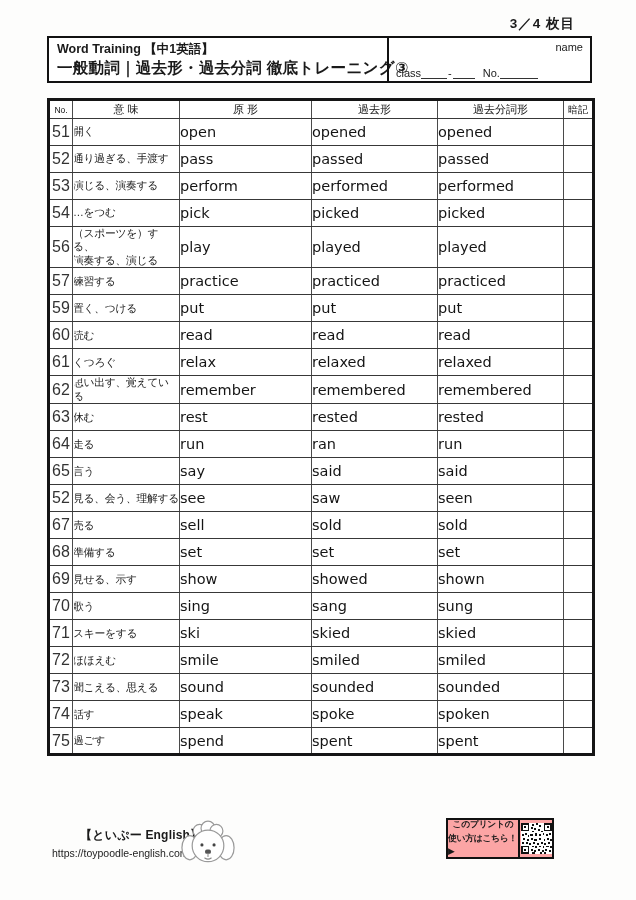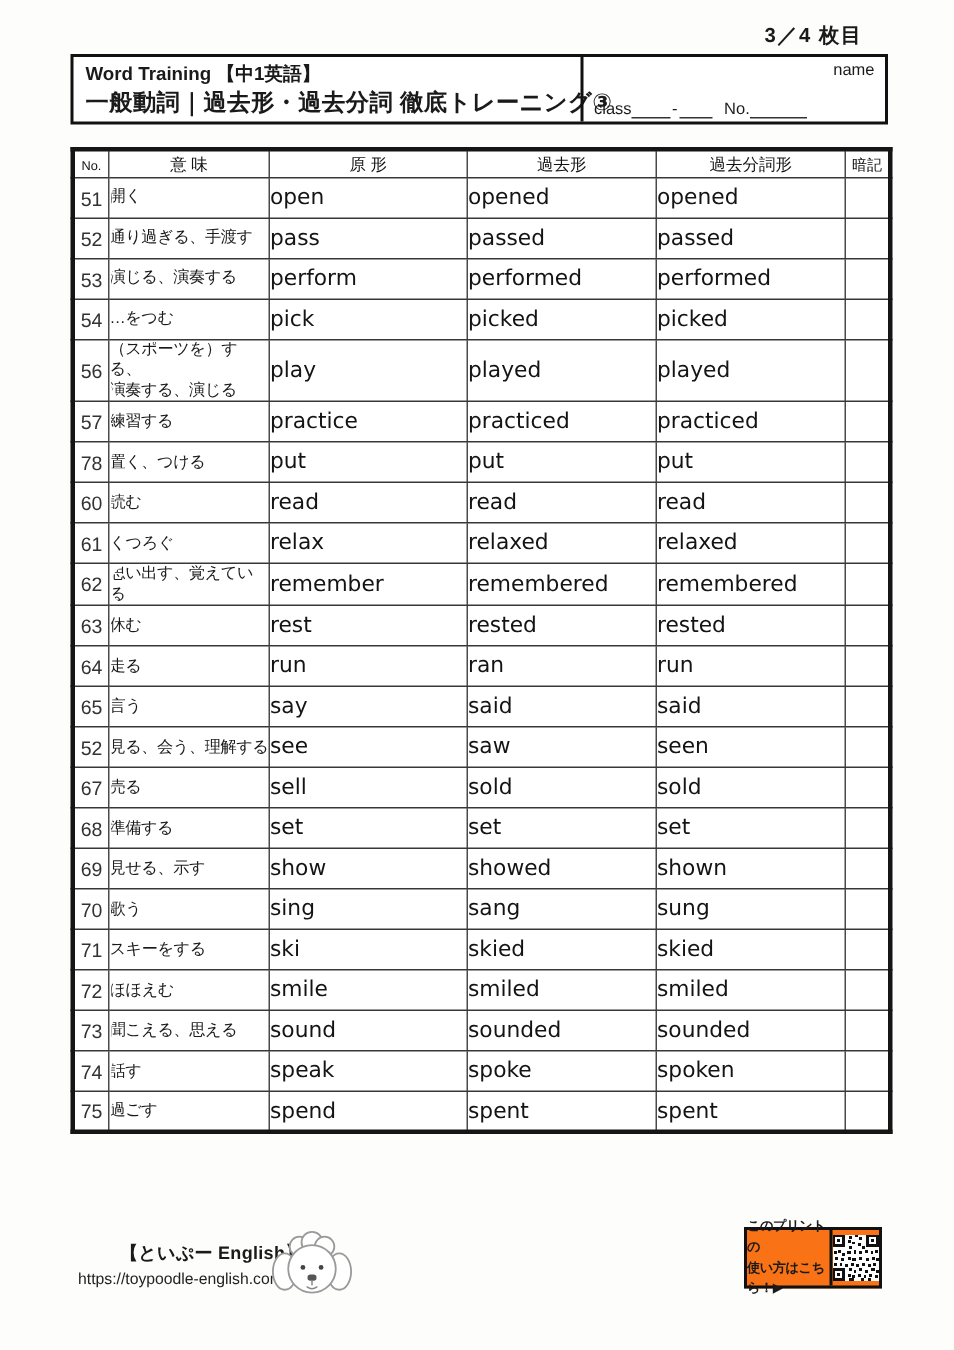--- a/index.html
+++ b/index.html
@@ -45,7 +45,7 @@
   tr.head th.anki-h{font-size:10px;margin-top:28px;}
   tr.row{height:27px;}
   tr.row.tall{height:34px;}
-  td.no-c{font-size:13px;color:#333;text-align:center;}
+  td.no-c{font-size:16px;color:#333;text-align:center;}
   td.mean-c{font-size:10.8px;padding-left:5px;letter-spacing:-0.3px;white-space:pre-line;line-height:1.25;border-radius:13px;}
   td.verb-c{font-size:14.5px;padding-left:10px;font-family:"DejaVu Sans","Liberation Sans",sans-serif;color:#141414;}
   

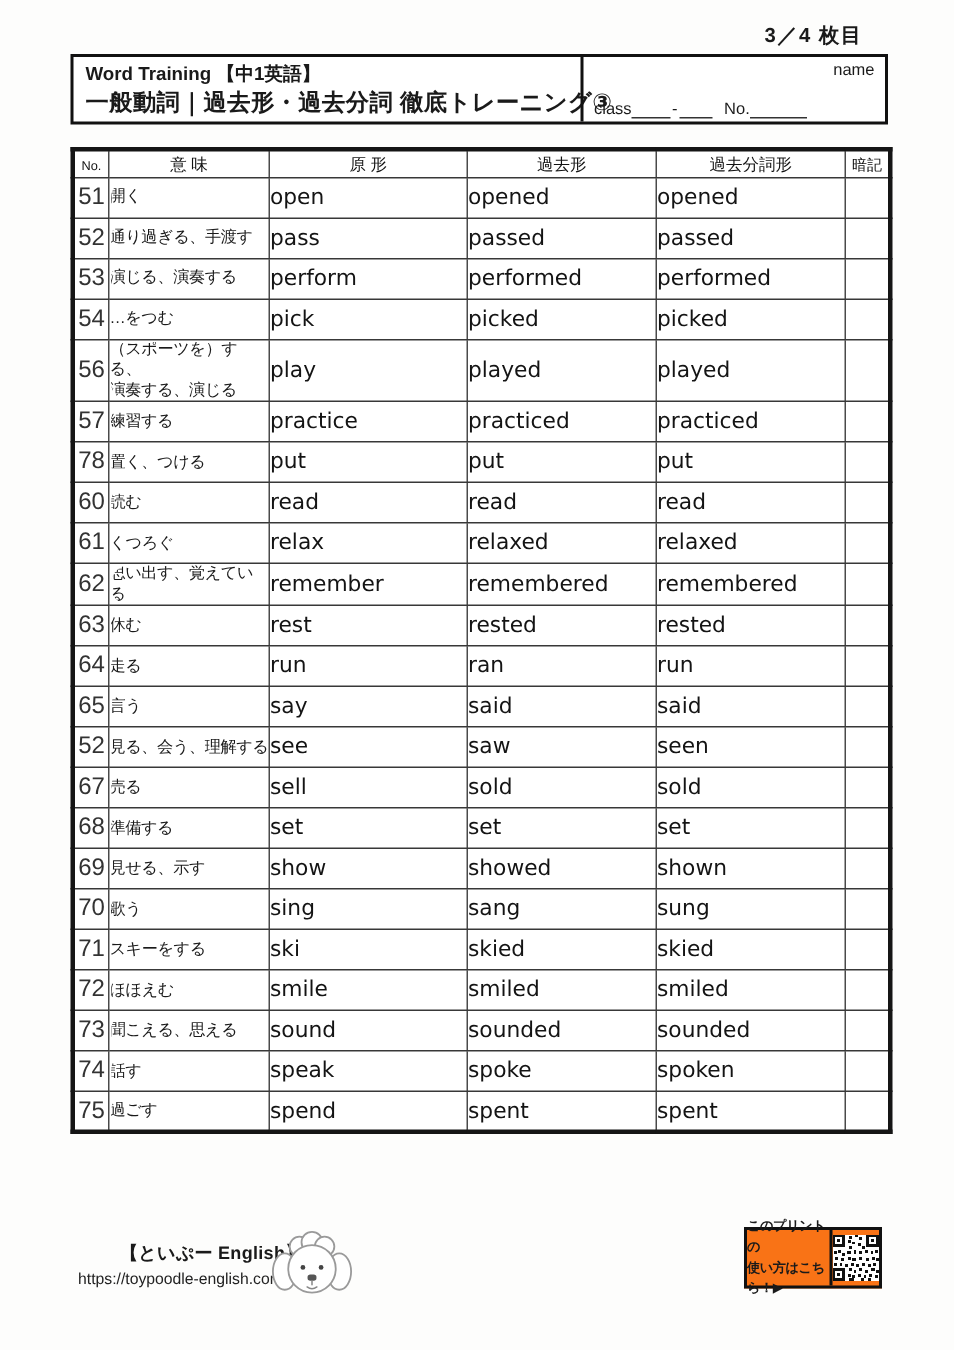--- a/index.html
+++ b/index.html
@@ -155,7 +155,7 @@
     <td></td>
   </tr>
       <tr class="row">
-    <td class="no-c">78</td>
+    <td class="no-c">59</td>
     <td class="mean-c">置く、つける</td>
     <td class="verb-c">put</td>
     <td class="verb-c">put</td>

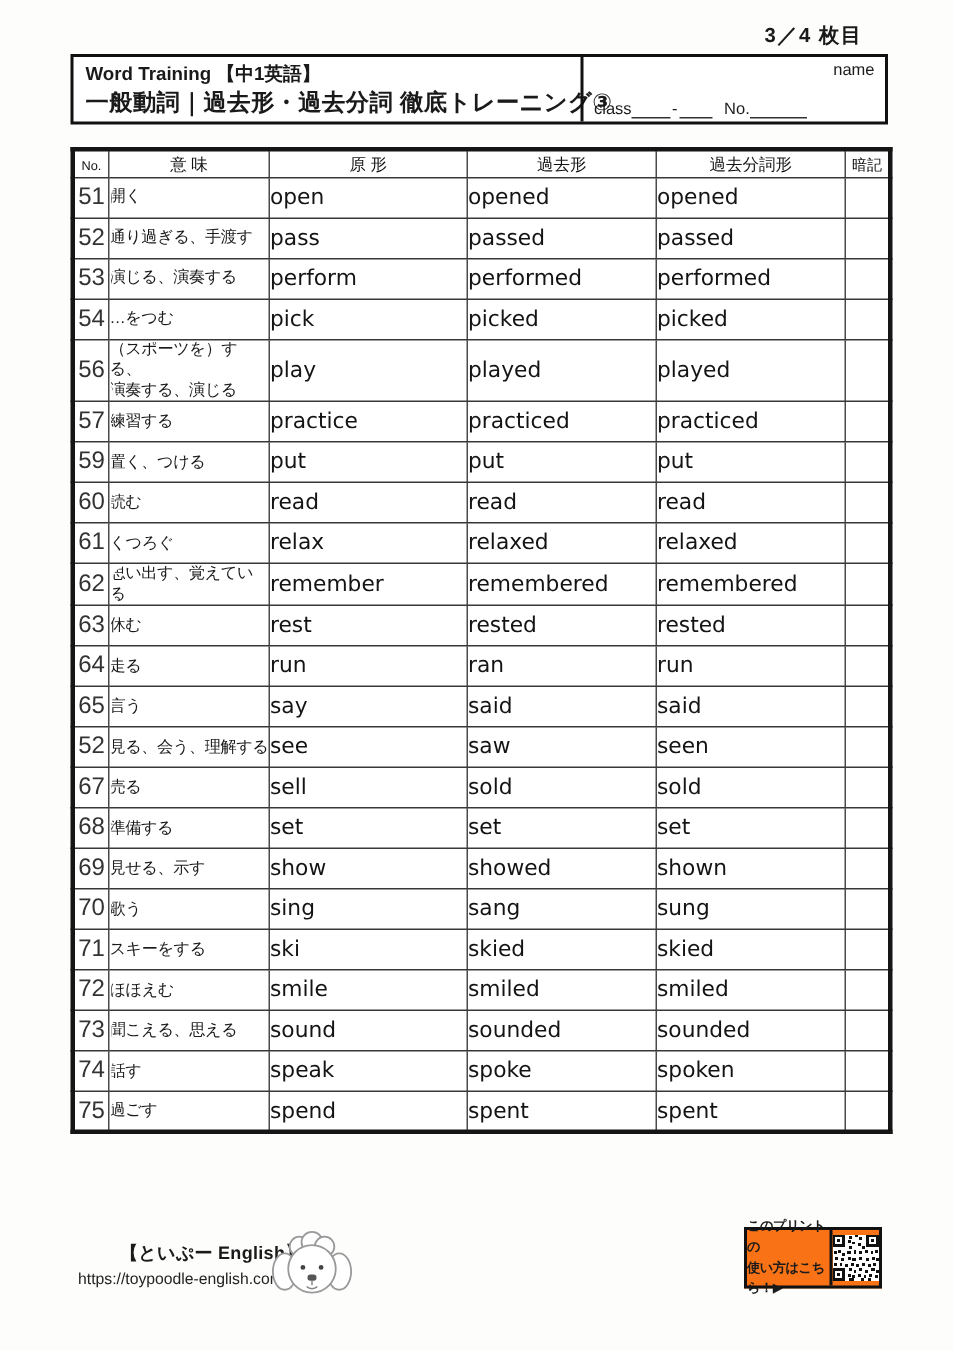--- a/index.html
+++ b/index.html
@@ -54,8 +54,8 @@
   .url{font-size:10.5px;color:#222;margin-top:3px;}
   .dog{position:absolute;left:180px;top:817px;}
   .usage-box{
-    position:absolute;left:496px;top:818px;width:92px;height:41px;
-    border:2px solid #111;box-sizing:border-box;display:flex;background:#f97316;
+    position:absolute;left:446px;top:818px;width:108px;height:41px;
+    border:2px solid #111;box-sizing:border-box;display:flex;background:#fca5a5;
   }
   .usage-text{width:72px;border-right:2px solid #111;box-sizing:border-box;
     display:flex;flex-direction:column;justify-content:center;align-items:center;

